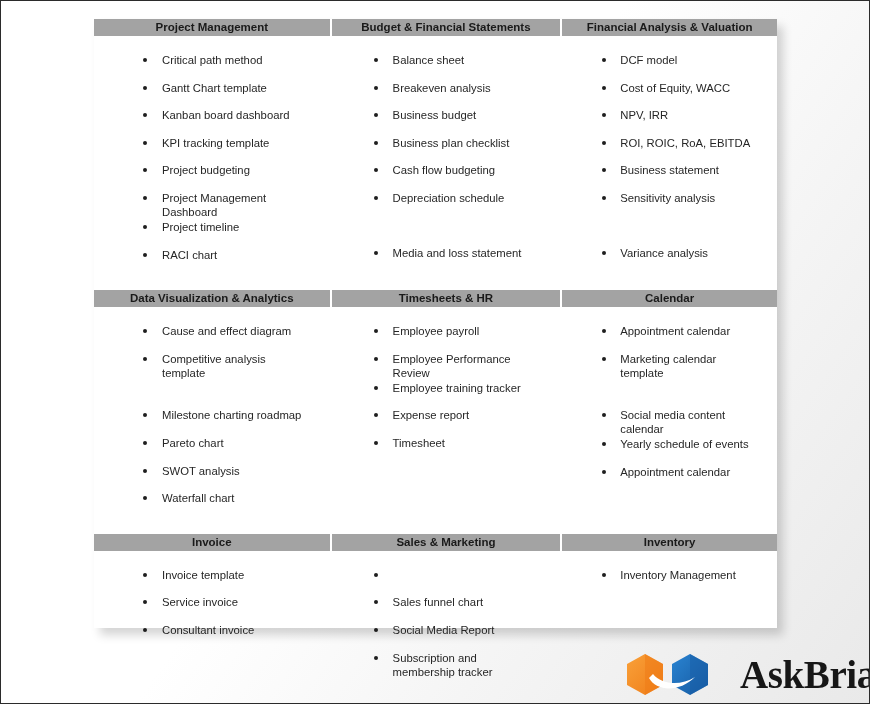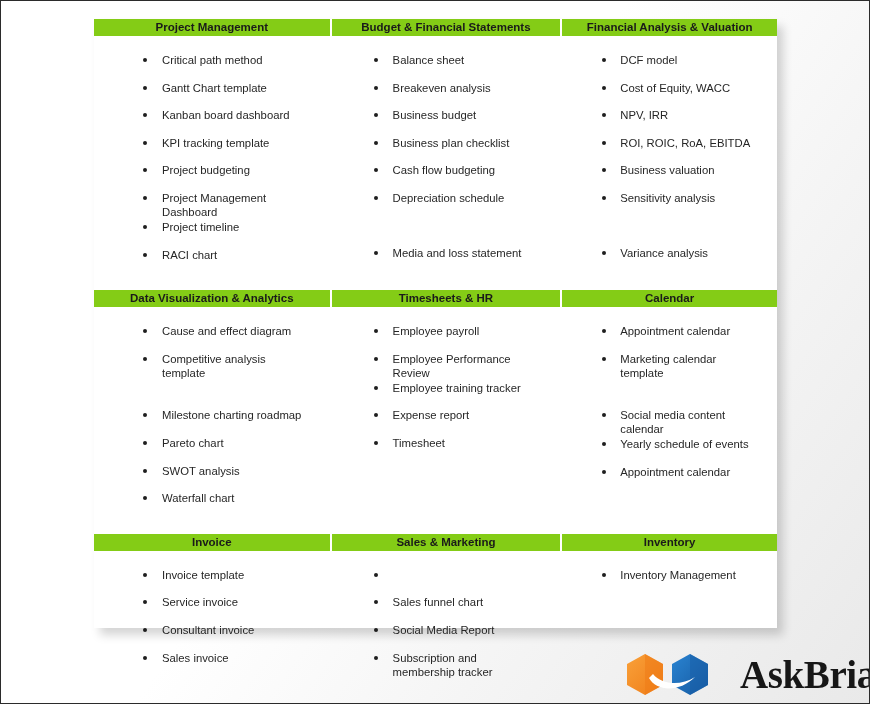--- a/index.html
+++ b/index.html
@@ -52,7 +52,7 @@
     font-size: 11.5px;
     font-weight: bold;
     color: #1a1a1a;
-    background: #84cc16;
+    background: #a3a3a3;
     letter-spacing: 0.0px;
     white-space: nowrap;
     overflow: hidden;

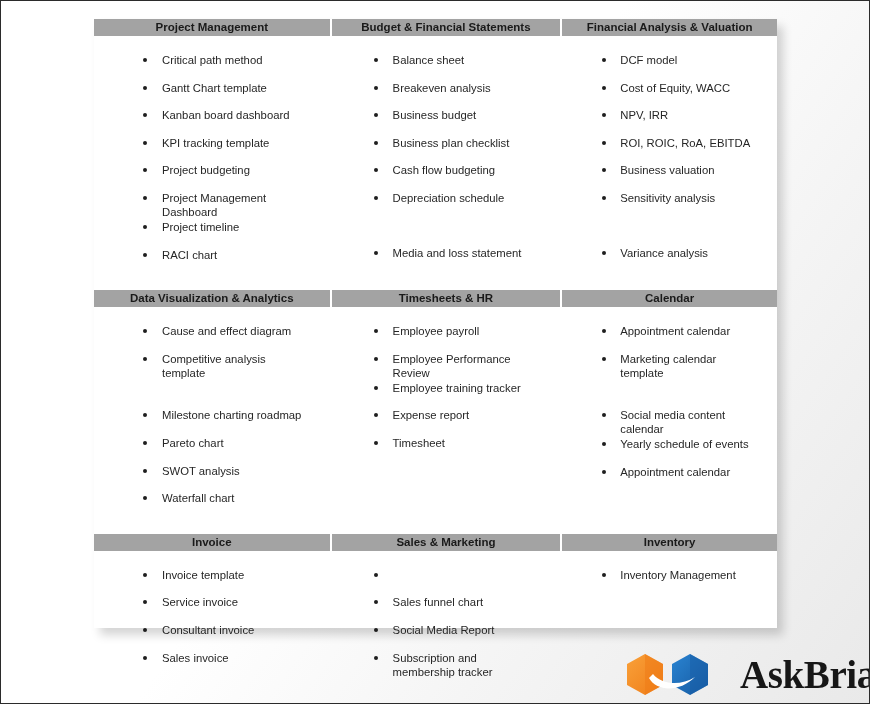--- a/index.html
+++ b/index.html
@@ -242,7 +242,7 @@
               </li>
             <li>
                 <span class="bullet"></span>
-                <span class="txt">Business valuation</span>
+                <span class="txt">Business statement</span>
               </li>
             <li>
                 <span class="bullet"></span>

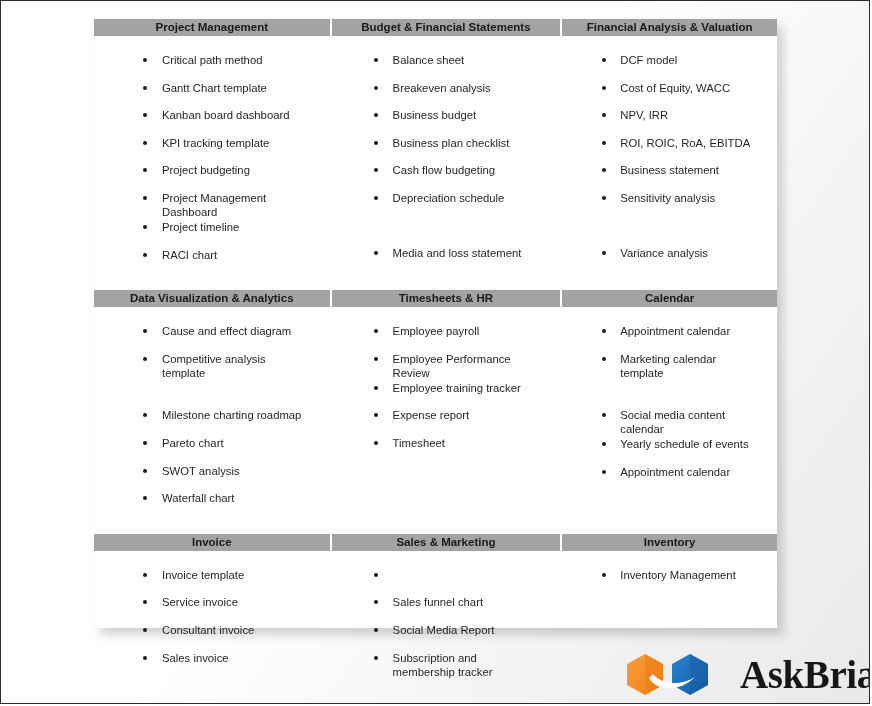--- a/index.html
+++ b/index.html
@@ -376,10 +376,6 @@
             <li>
                 <span class="bullet"></span>
                 <span class="txt">Consultant invoice</span>
-              </li>
-            <li>
-                <span class="bullet"></span>
-                <span class="txt">Sales invoice</span>
               </li>
           </ul>
         </div>

